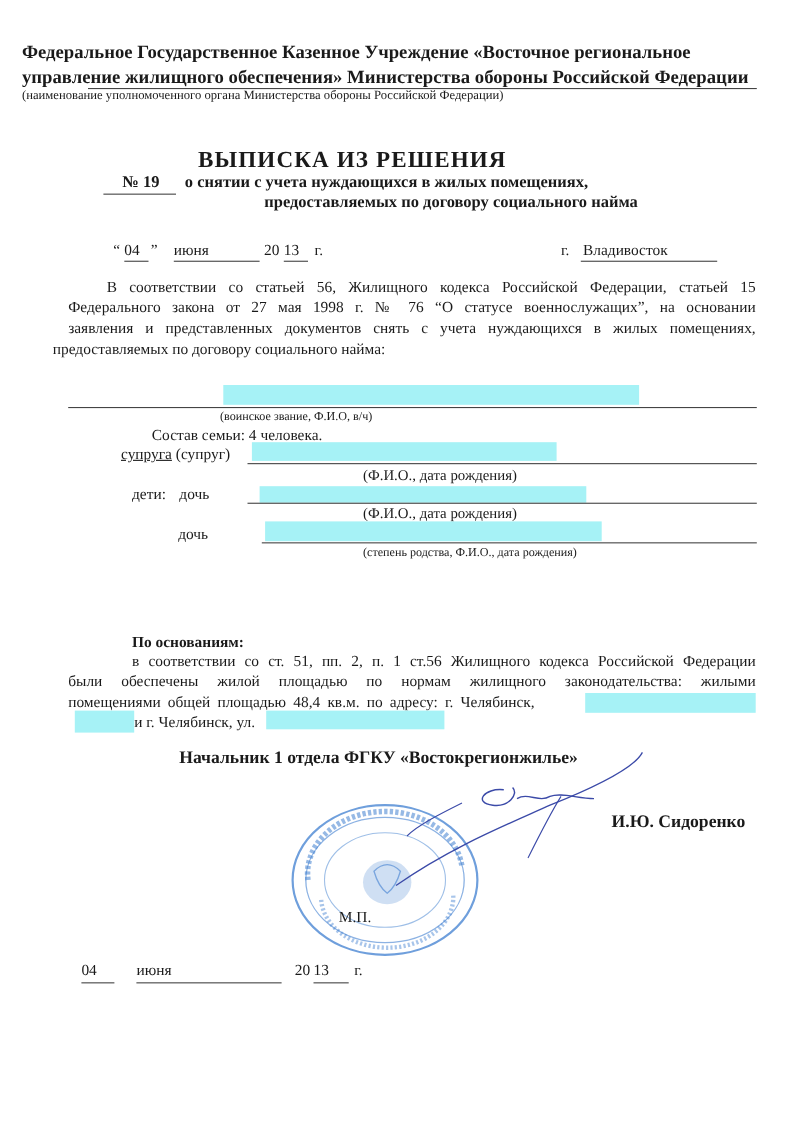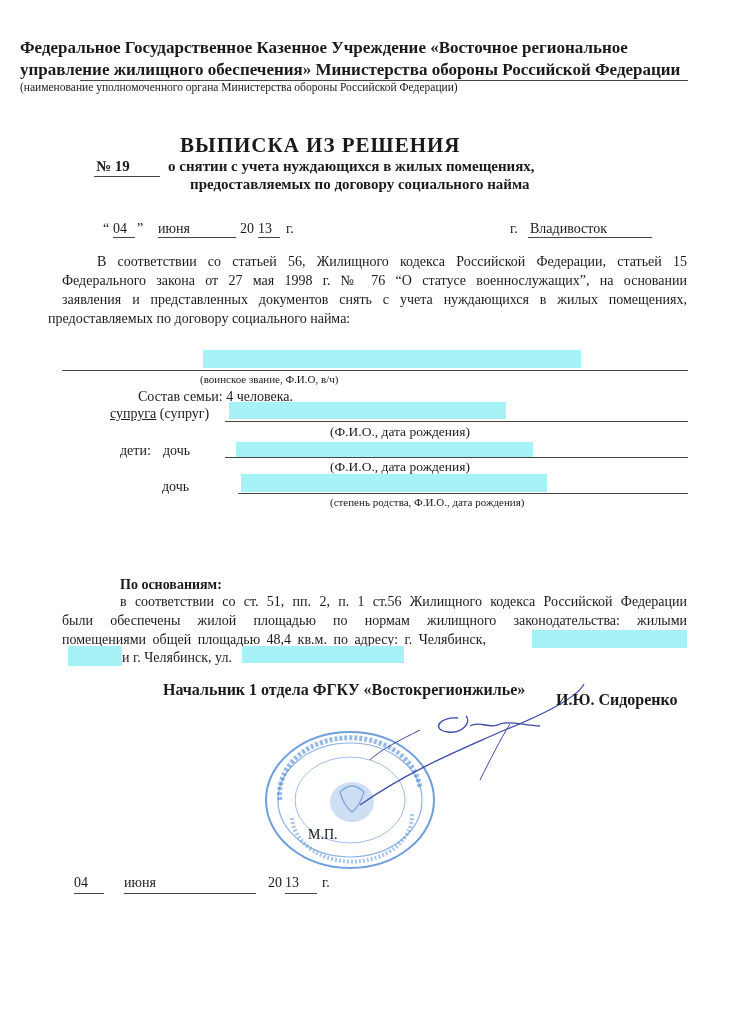--- a/index.html
+++ b/index.html
@@ -23,7 +23,7 @@
 <div class="abs c small" style="left:20px; top:81px; width:700px; font-size:11.5px;">(наименование уполномоченного органа Министерства обороны Российской Федерации)</div>
 
 <div class="abs c bold" style="left:180px; top:133px; width:400px; font-size:21px; letter-spacing:1px;">ВЫПИСКА ИЗ РЕШЕНИЯ</div>
-<div class="abs bold" style="left:96px; top:158px; width:64px; font-size:15px; ">№ 19</div>
+<div class="abs bold" style="left:96px; top:158px; width:64px; font-size:15px; text-align:center;">№ 19</div>
 <div class="ln" style="left:94px; top:176px; width:66px;"></div>
 <div class="abs bold" style="left:168px; top:158px; width:440px; font-size:15px;">о снятии с учета нуждающихся в жилых помещениях,</div>
 <div class="abs bold" style="left:190px; top:176px; width:440px; font-size:15px;">предоставляемых по договору социального найма</div>

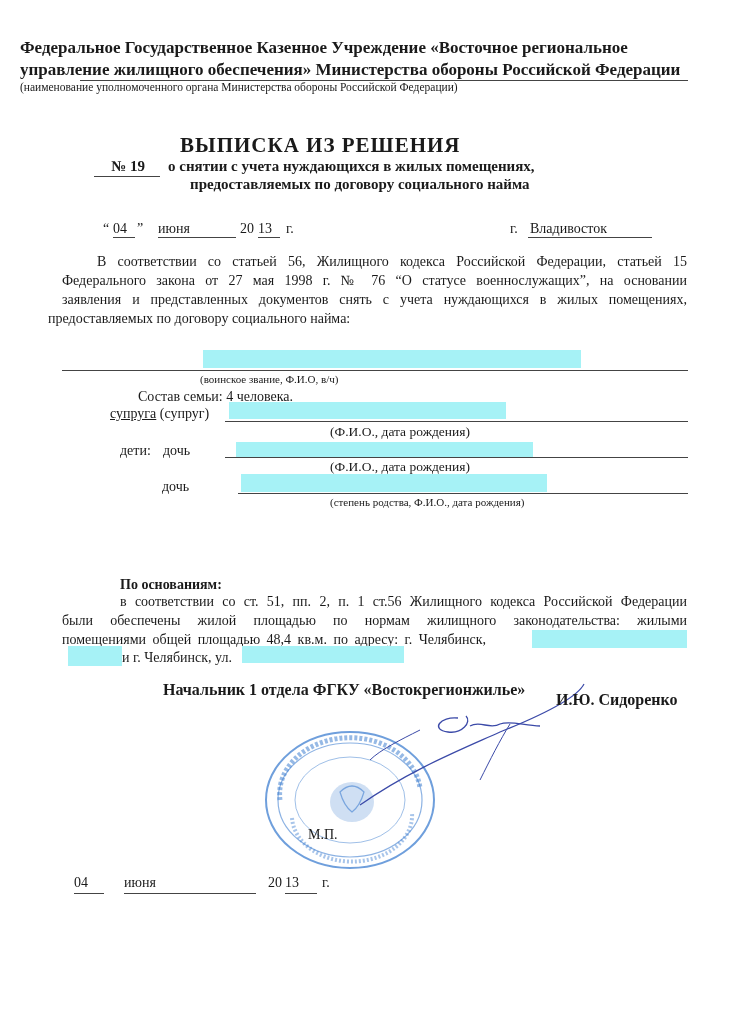--- a/index.html
+++ b/index.html
@@ -26,7 +26,7 @@
 <div class="abs bold" style="left:96px; top:158px; width:64px; font-size:15px; text-align:center;">№ 19</div>
 <div class="ln" style="left:94px; top:176px; width:66px;"></div>
 <div class="abs bold" style="left:168px; top:158px; width:440px; font-size:15px;">о снятии с учета нуждающихся в жилых помещениях,</div>
-<div class="abs bold" style="left:190px; top:176px; width:440px; font-size:15px;">предоставляемых по договору социального найма</div>
+<div class="abs bold" style="left:190px; top:176px; width:440px; font-size:15px;text-align:center;">предоставляемых по договору социального найма</div>
 
 <div class="abs body13" style="left:103px; top:221px;">“</div>
 <div class="abs body13 c" style="left:113px; top:221px; width:22px;">04</div>

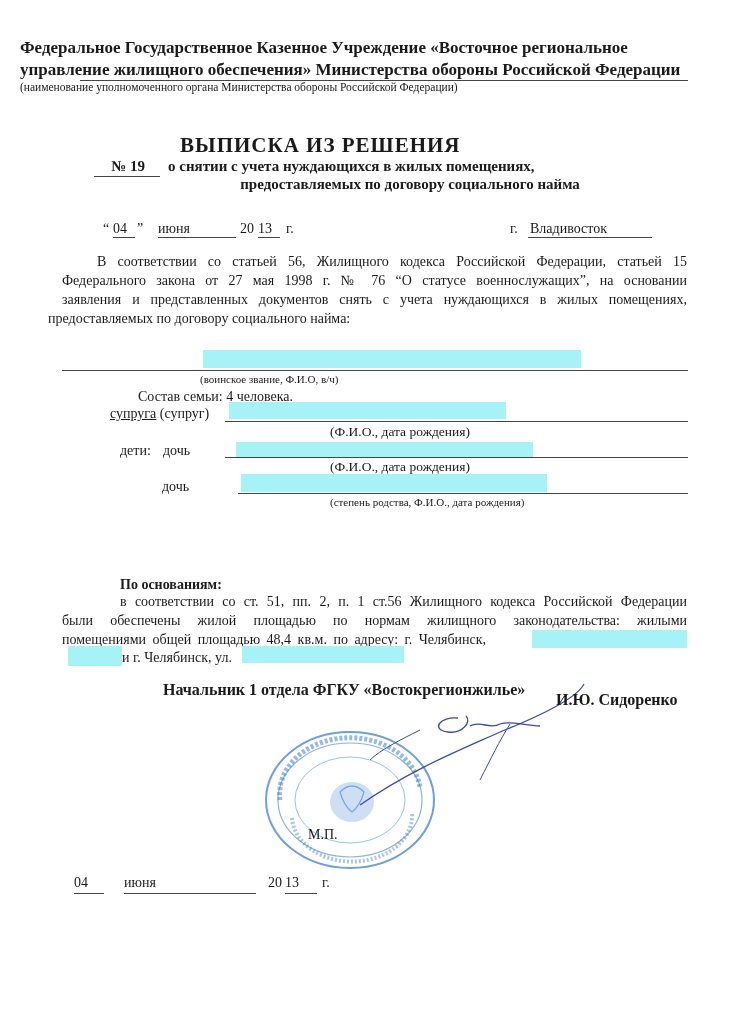--- a/index.html
+++ b/index.html
@@ -100,7 +100,7 @@
   <path d="M80 50 C 60 60, 40 70, 30 80" fill="none" stroke="#3b4aa8" stroke-width="1"></path>
   <path d="M170 44 C 160 60, 150 80, 140 100" fill="none" stroke="#3b4aa8" stroke-width="1"></path>
 </svg>
-<div class="abs bold" style="left:556px; top:691px; font-size:16px;">И.Ю. Сидоренко</div>
+<div class="abs bold" style="left:556px; top:739px; font-size:16px;">И.Ю. Сидоренко</div>
 
 <div class="abs body13 c" style="left:74px; top:875px; width:30px;">04</div>
 <div class="ln" style="left:74px; top:893px; width:30px;"></div>

